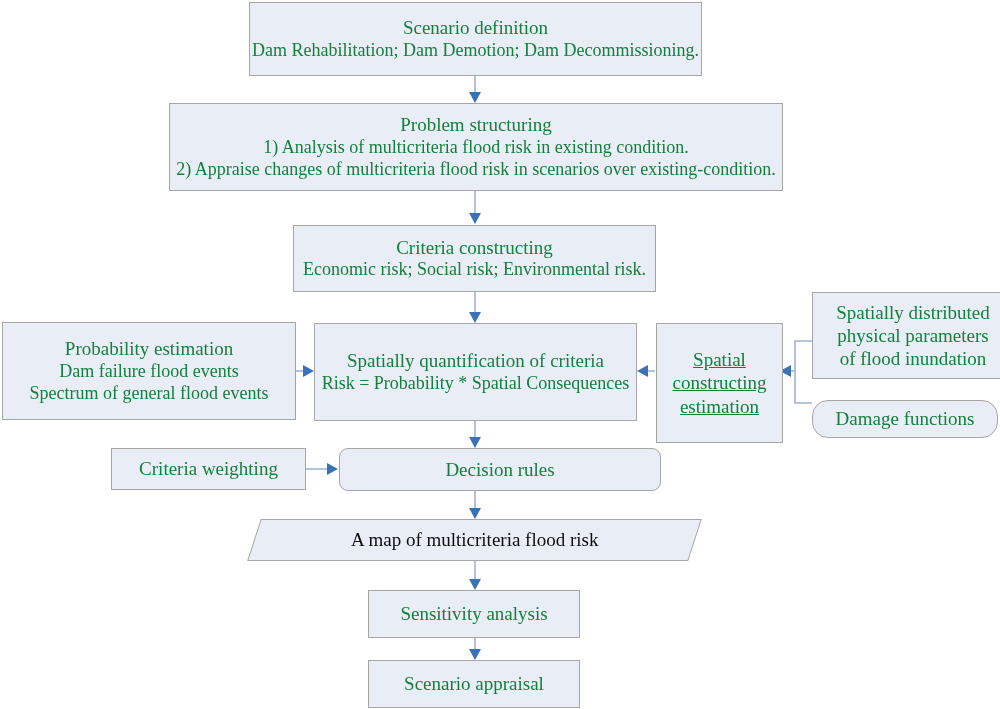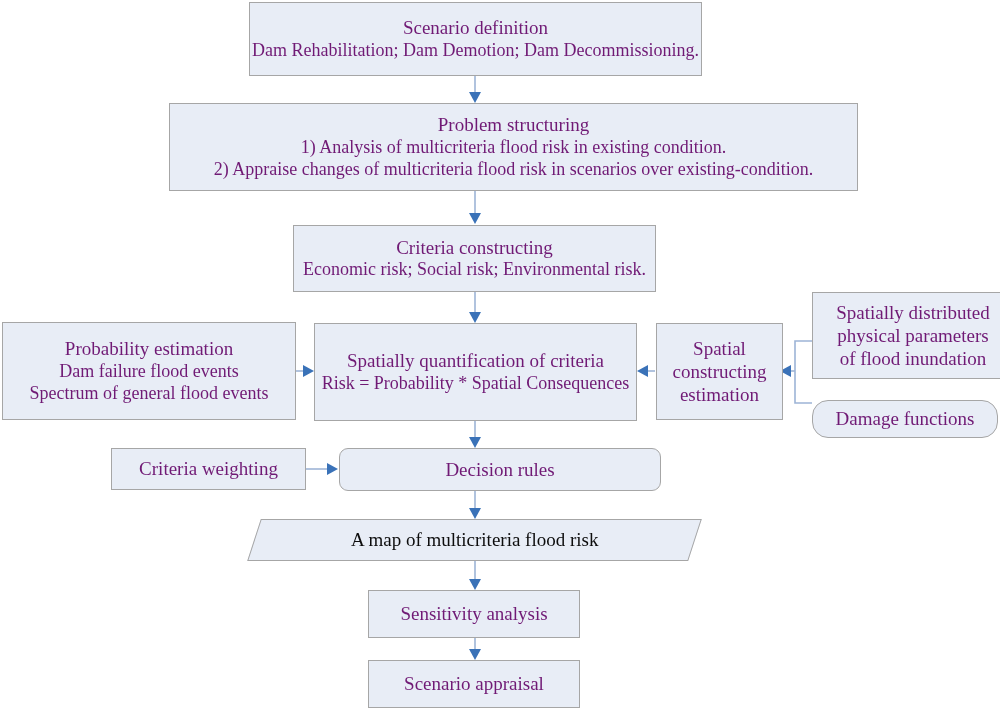--- a/index.html
+++ b/index.html
@@ -24,7 +24,7 @@
     flex-direction: column;
     align-items: center;
     justify-content: center;
-    color: #701a75;
+    color: #15803d;
     text-align: center;
     line-height: 1.22;
   }

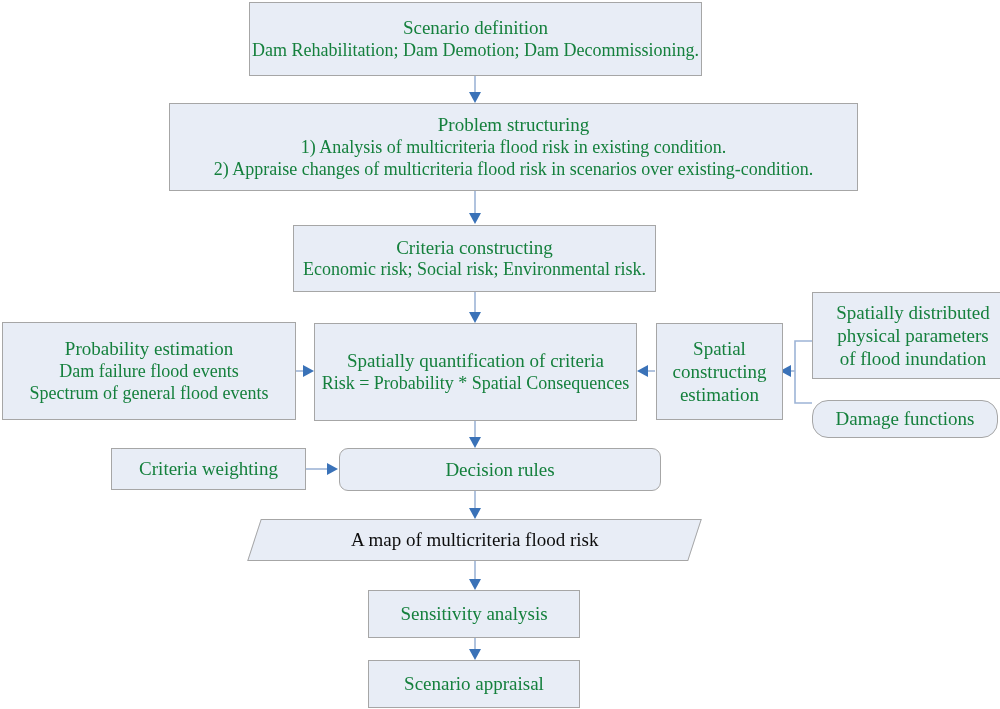--- a/index.html
+++ b/index.html
@@ -138,7 +138,7 @@
     <div class="t2">Dam Rehabilitation; Dam Demotion; Dam Decommissioning.</div>
   </div>
 
-  <div class="node" style="left:169px; top:103px; width:689px; height:88px;">
+  <div class="node" style="left:169px; top:103px; width:614px; height:88px;">
     <div class="t1">Problem structuring</div>
     <div class="t2">1)  Analysis of multicriteria flood risk in existing condition.</div>
     <div class="t2">2) Appraise changes of  multicriteria flood risk in scenarios over existing-condition.</div>

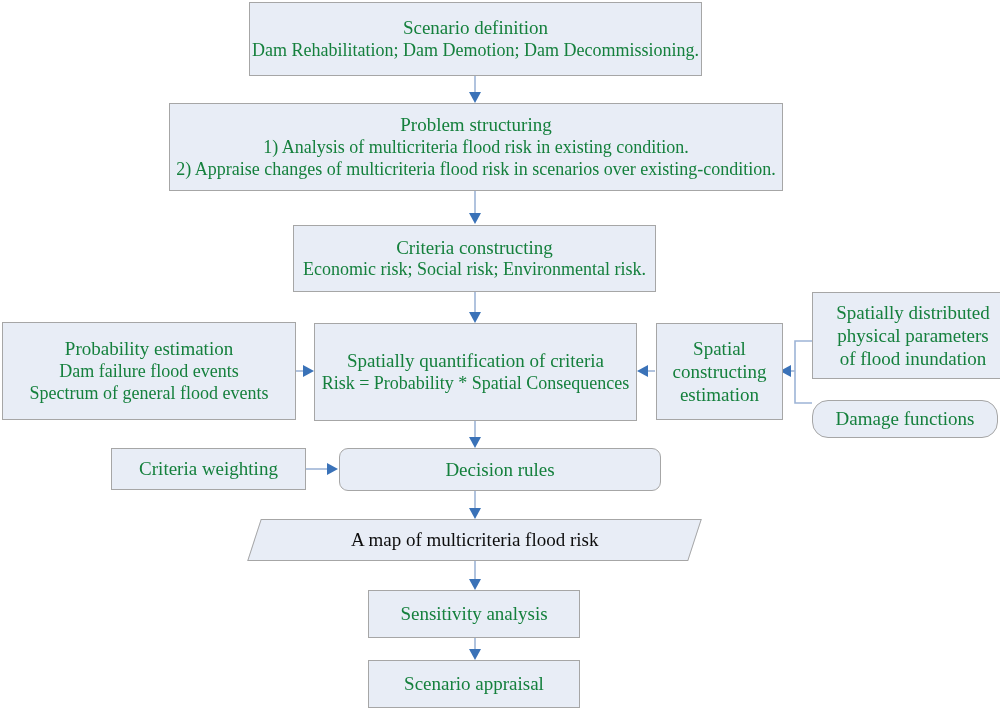--- a/index.html
+++ b/index.html
@@ -160,7 +160,7 @@
     <div class="t2">Risk = Probability * Spatial Consequences</div>
   </div>
 
-  <div class="node" style="left:656px; top:323px; width:127px; height:97px;">
+  <div class="node" style="left:656px; top:323px; width:127px; height:120px;text-decoration:underline;">
     <div class="t1">Spatial</div>
     <div class="t1">constructing</div>
     <div class="t1">estimation</div>

